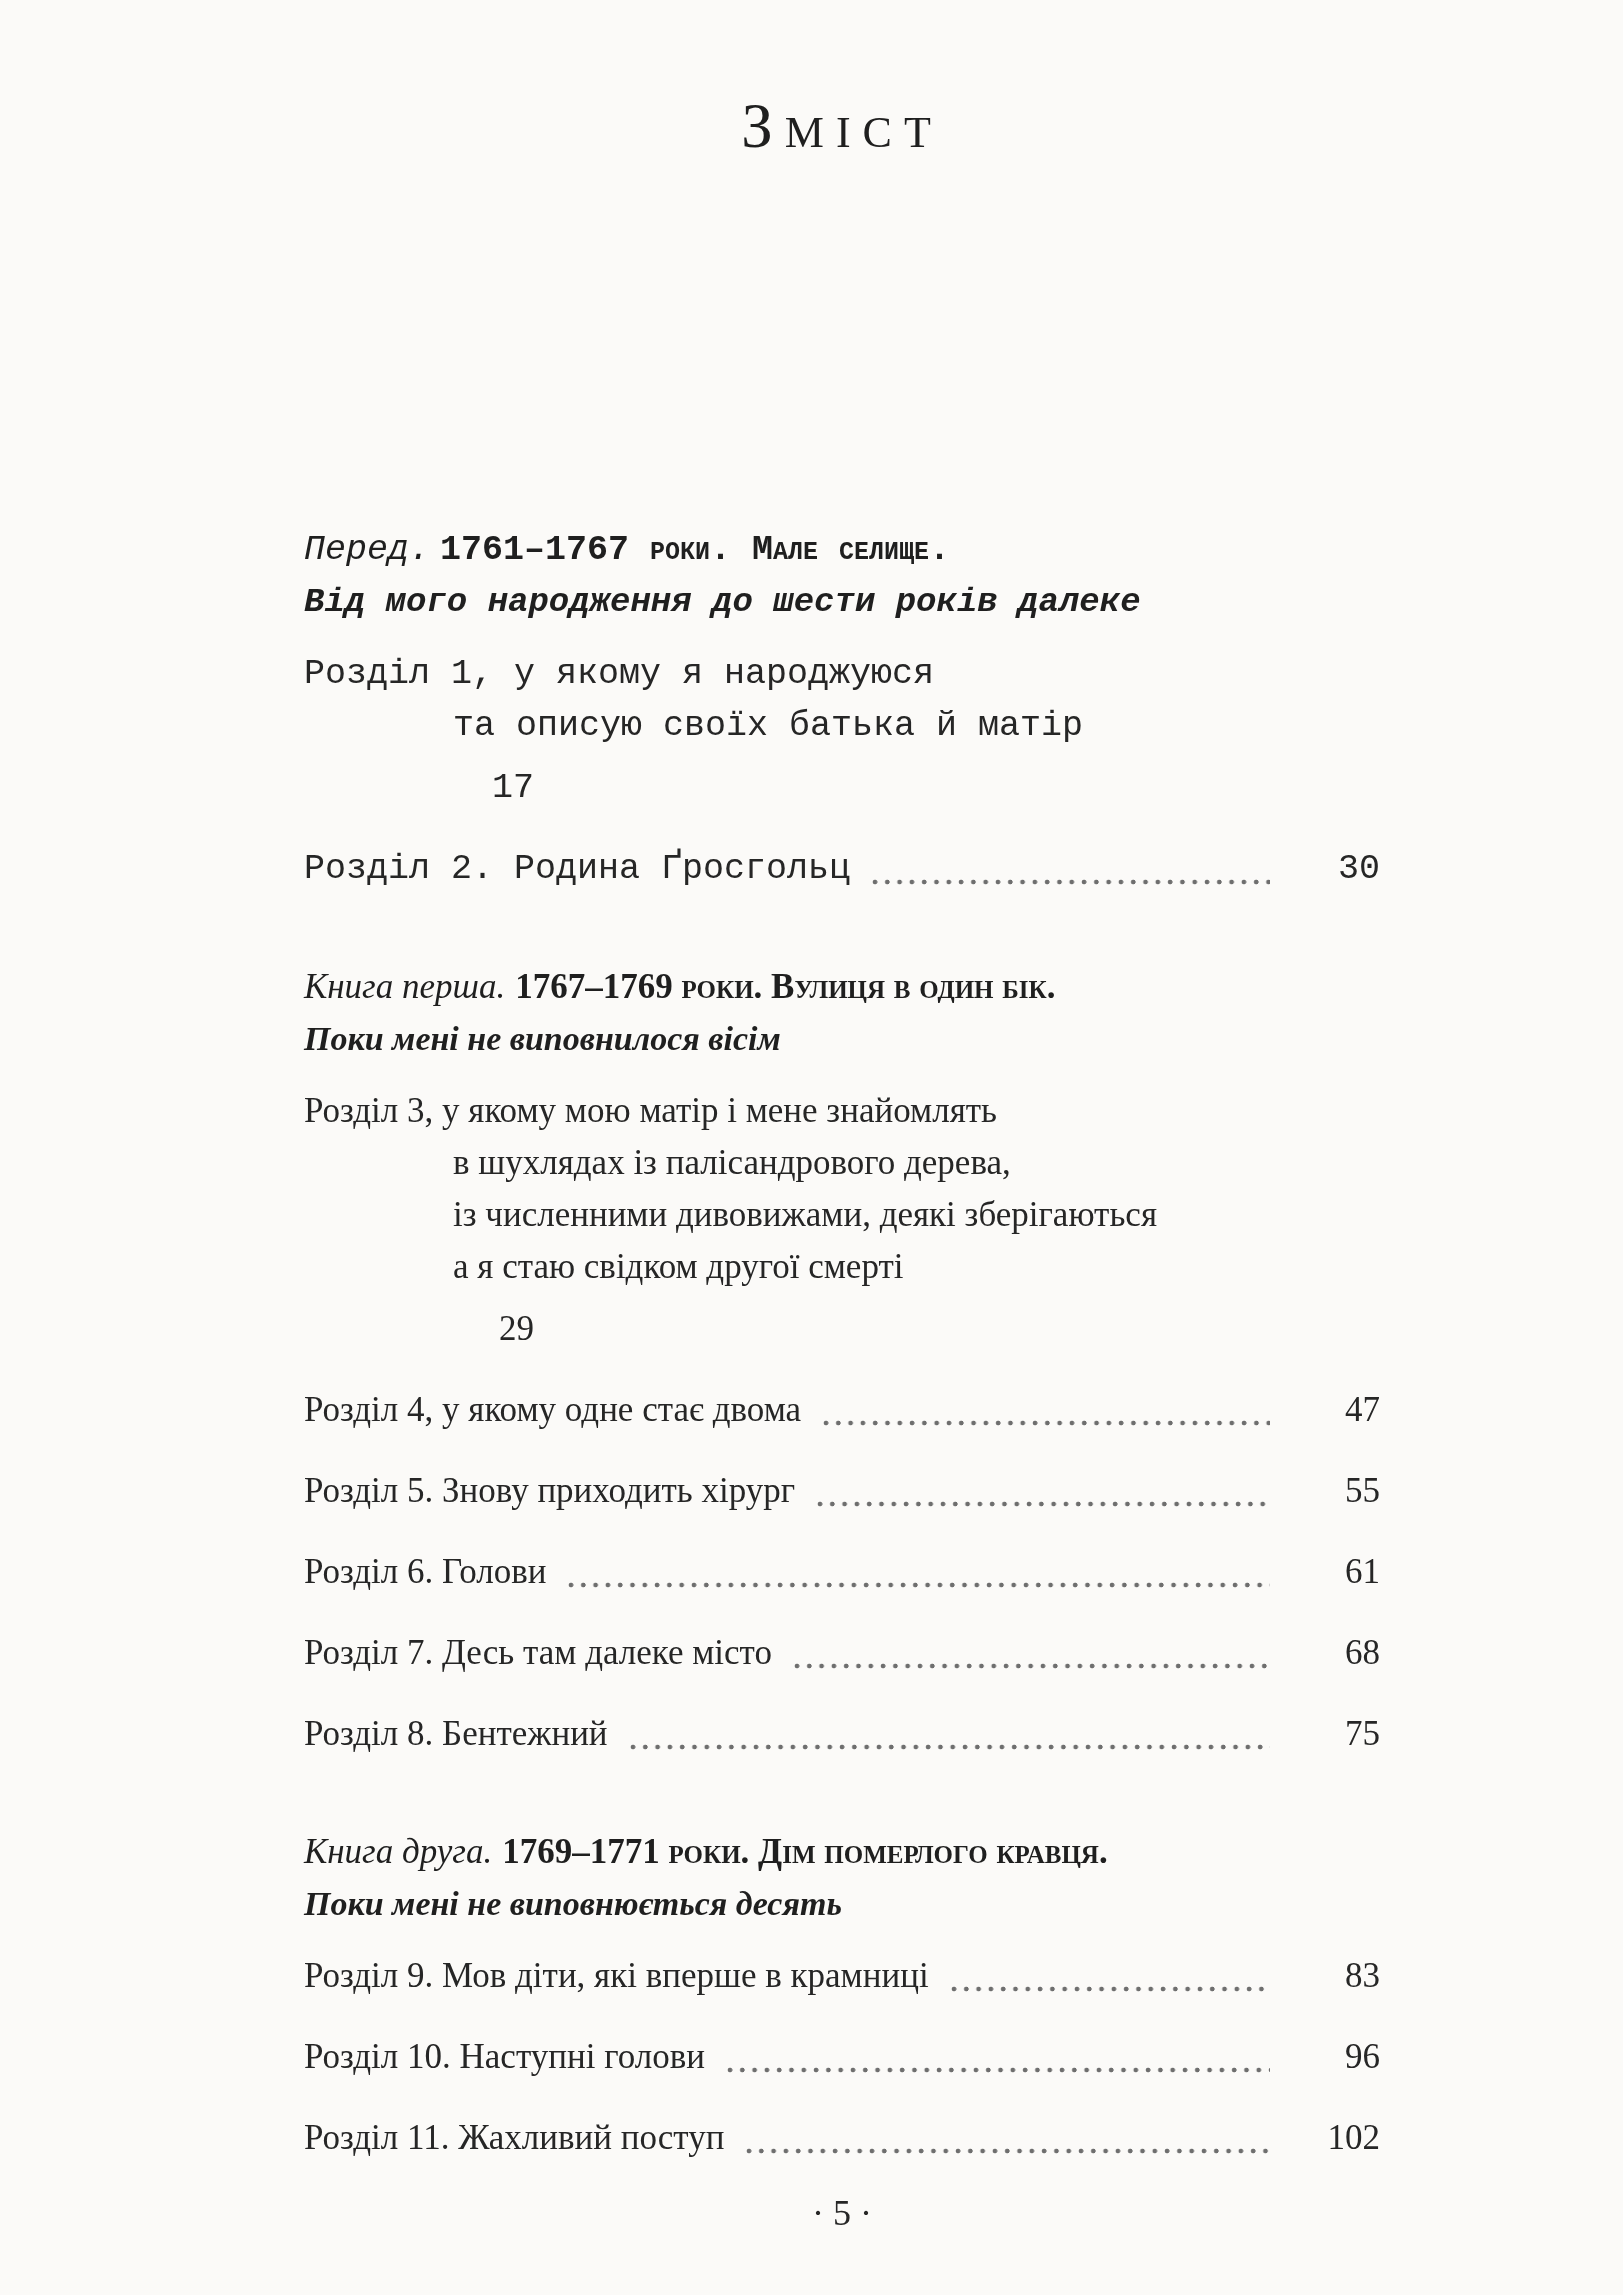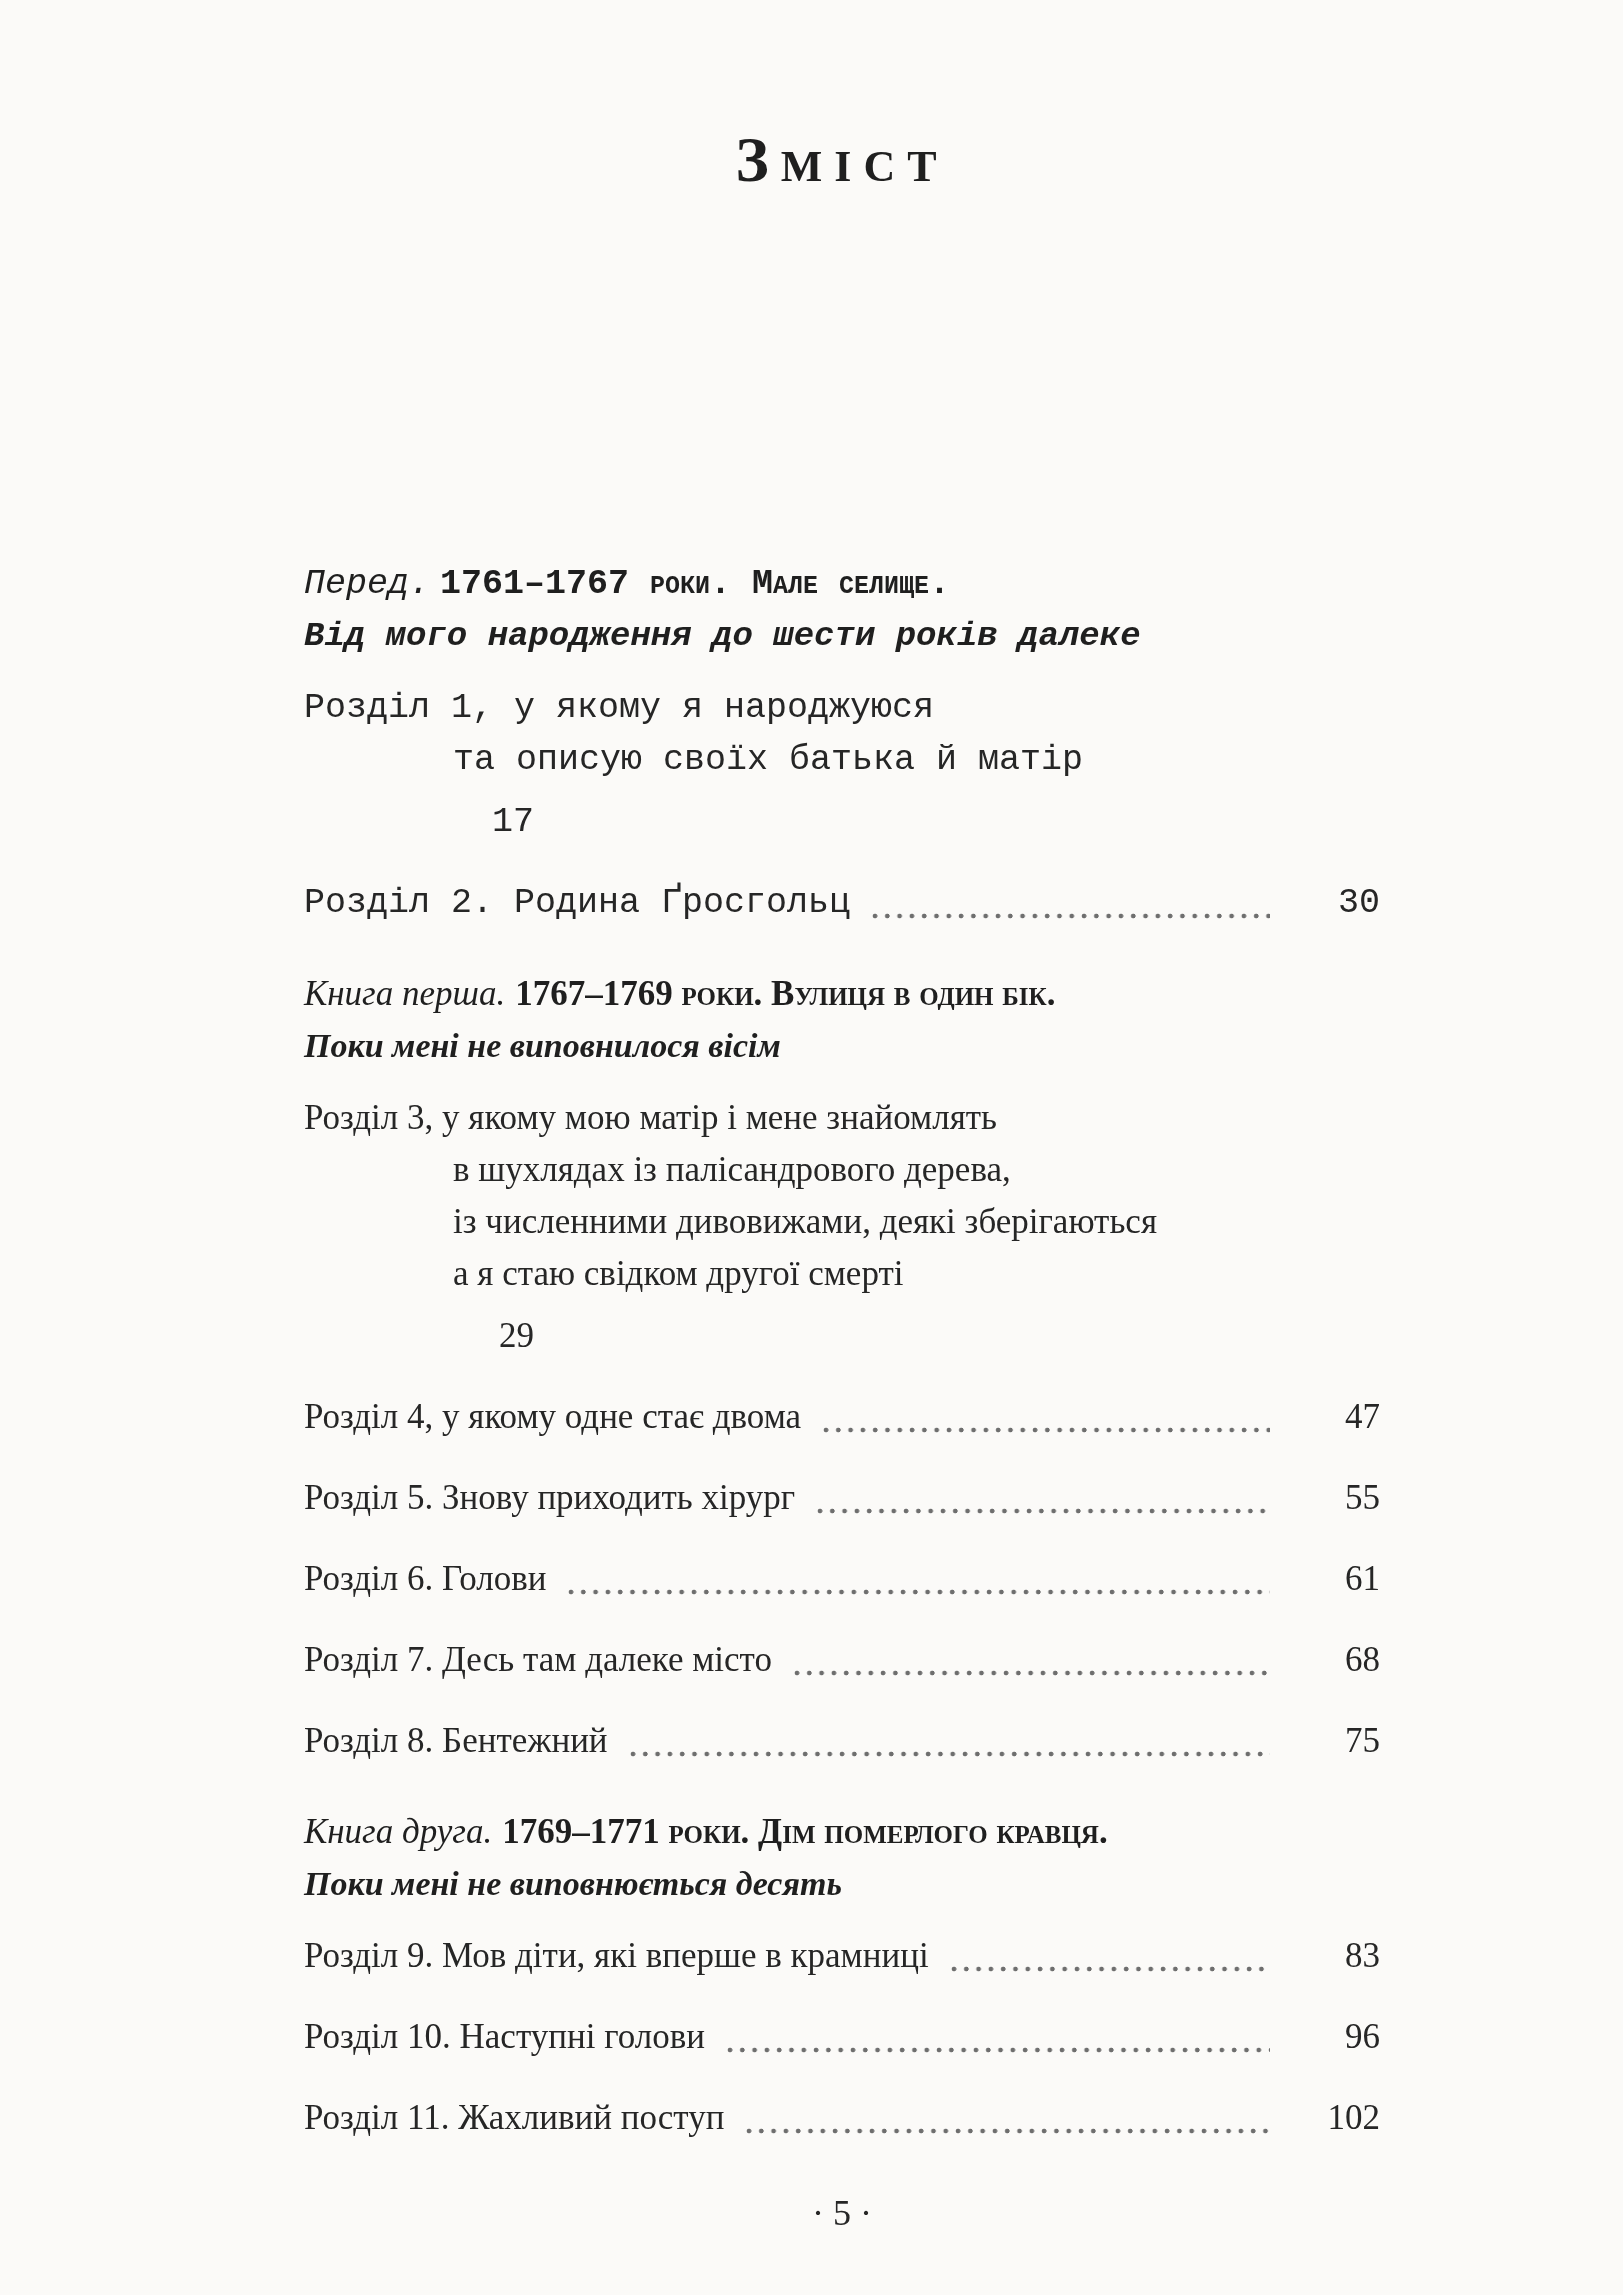--- a/index.html
+++ b/index.html
@@ -25,11 +25,11 @@
     width: 1076px;
   }
   .title {
-    margin-top: 120px;
+    margin-top: 86px;
     margin-bottom: 0;
     text-align: center;
     font-size: 63px;
-    font-weight: 700;
+    font-weight: 400;
     font-variant: small-caps;
     letter-spacing: 12px;
     color: #1f1f1f;

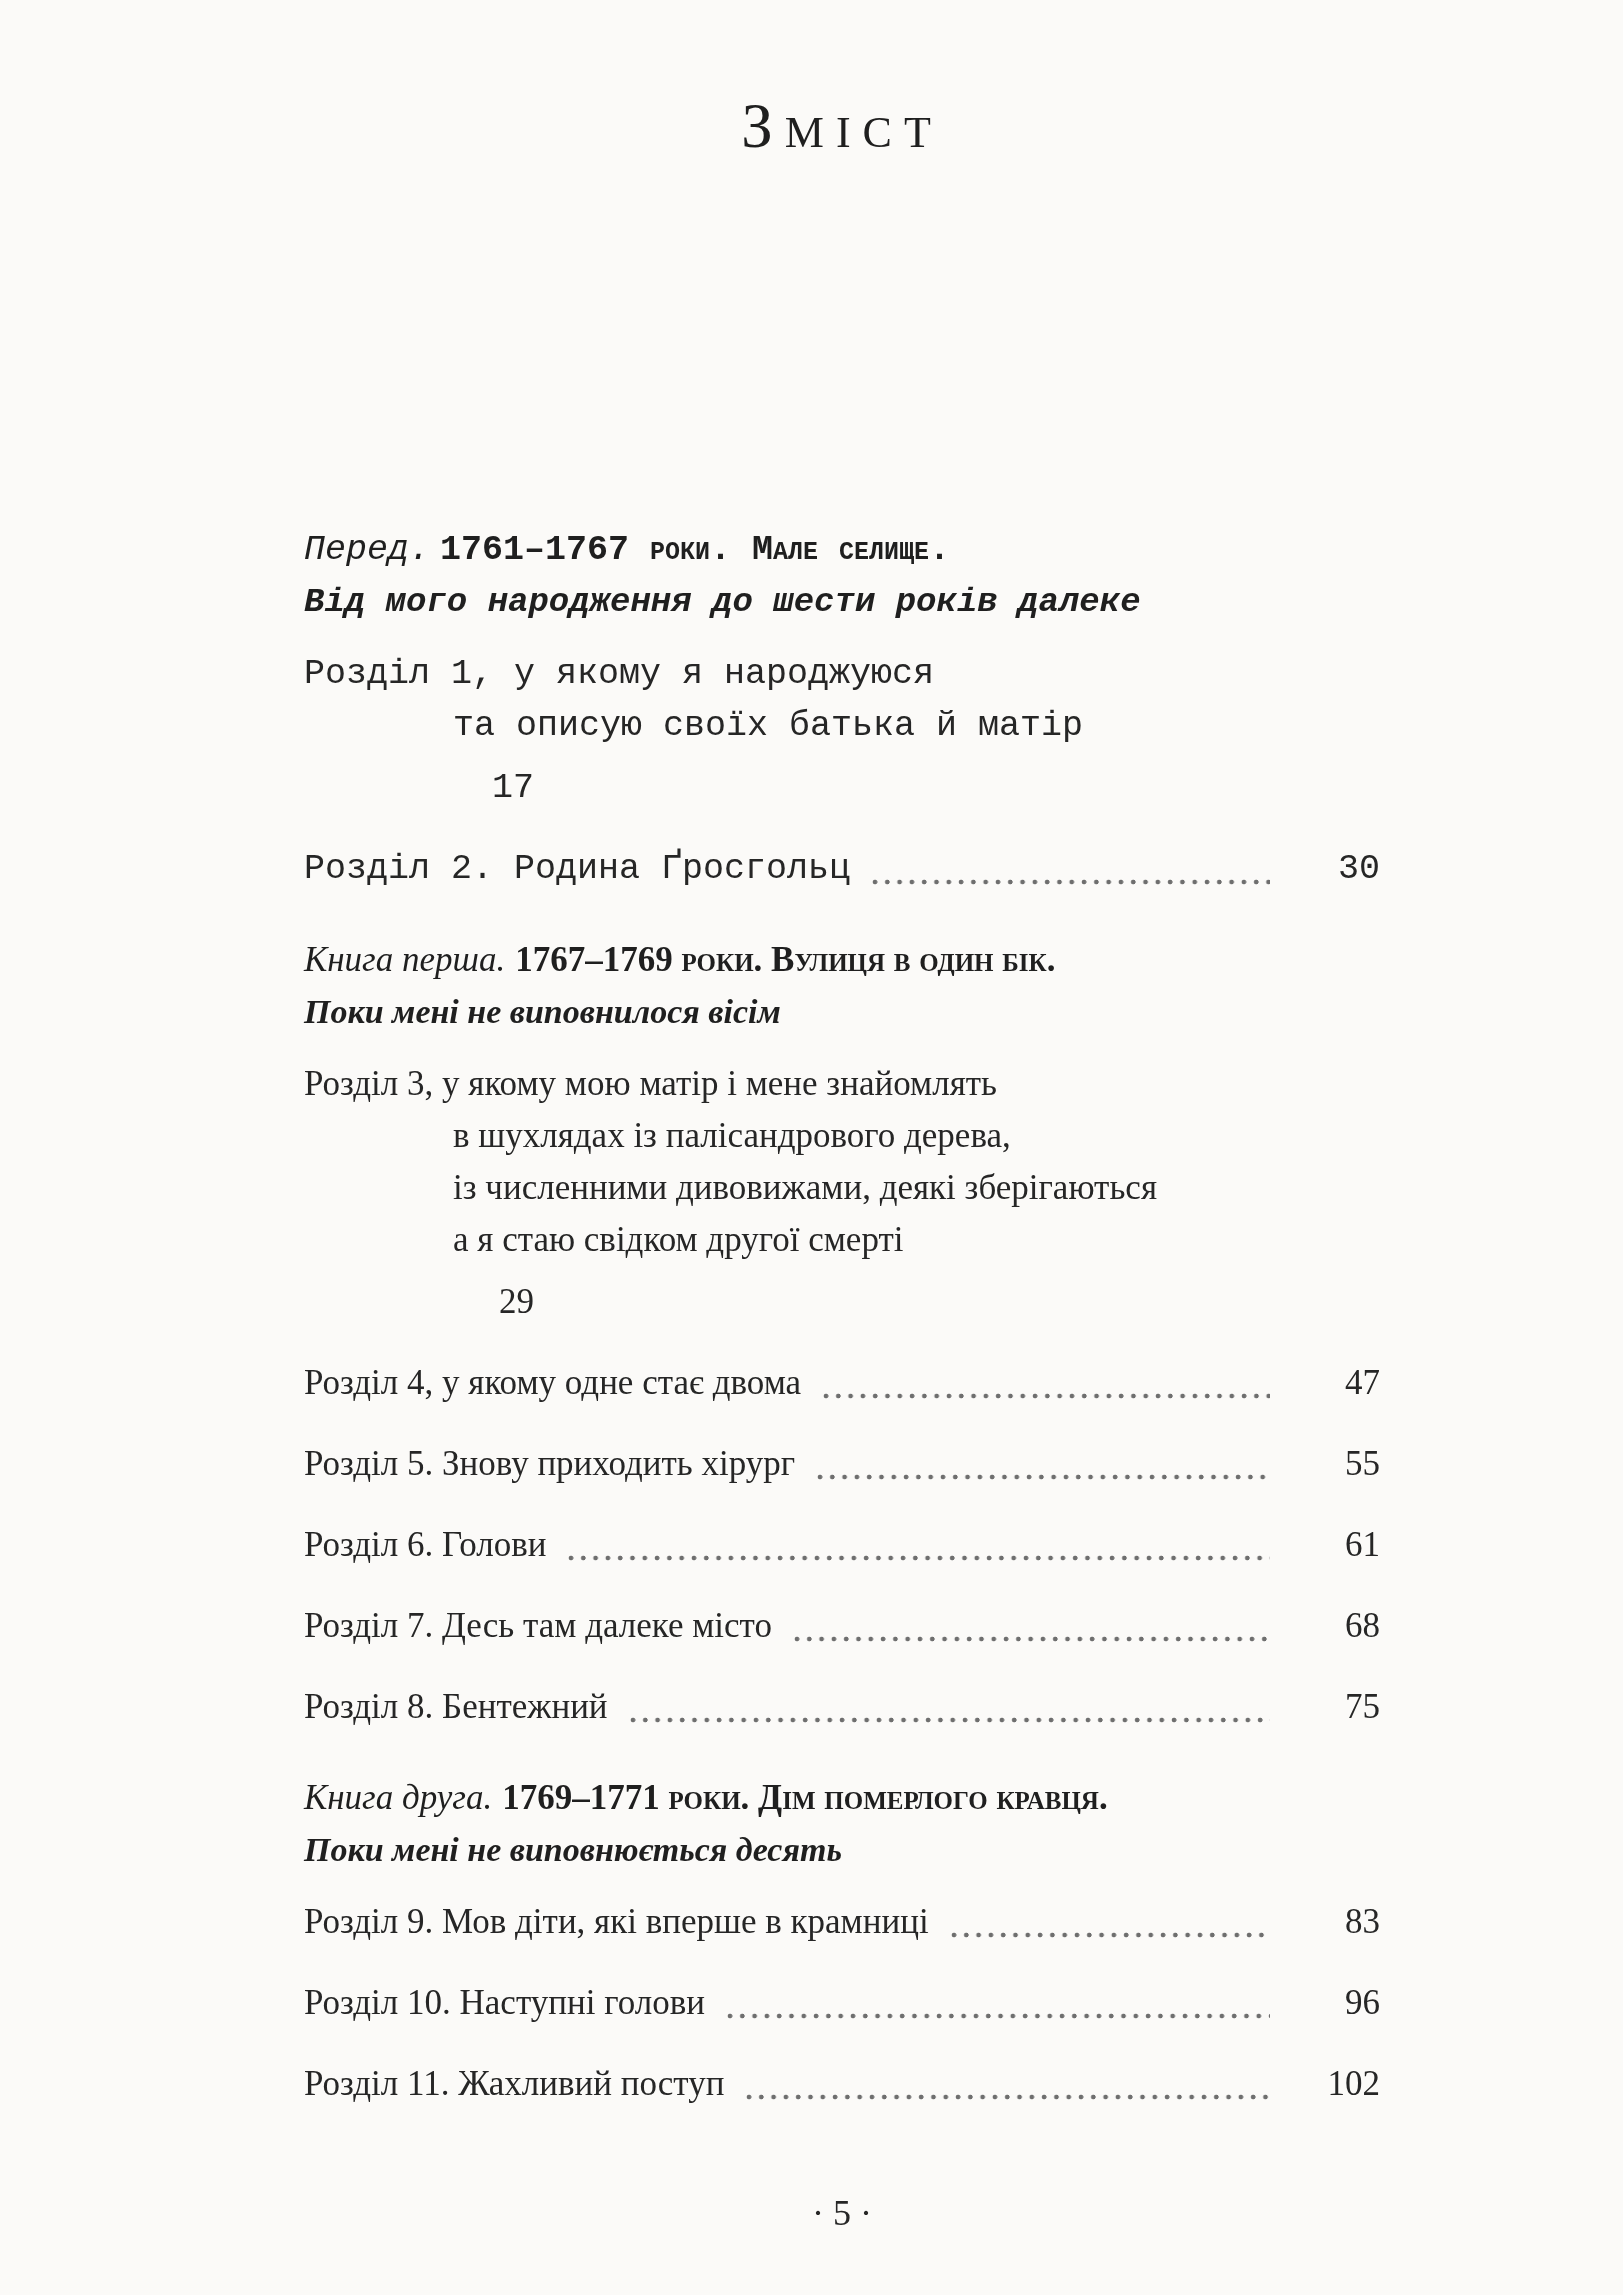--- a/index.html
+++ b/index.html
@@ -36,7 +36,7 @@
     line-height: 80px;
   }
   .sections { margin-top: 358px; }
-  .toc-section { margin-top: 39px; }
+  .toc-section { margin-top: 66px; }
   .toc-section:first-child { margin-top: 0; font-family: Liberation Mono, monospace; }
 
   .section-heading {

